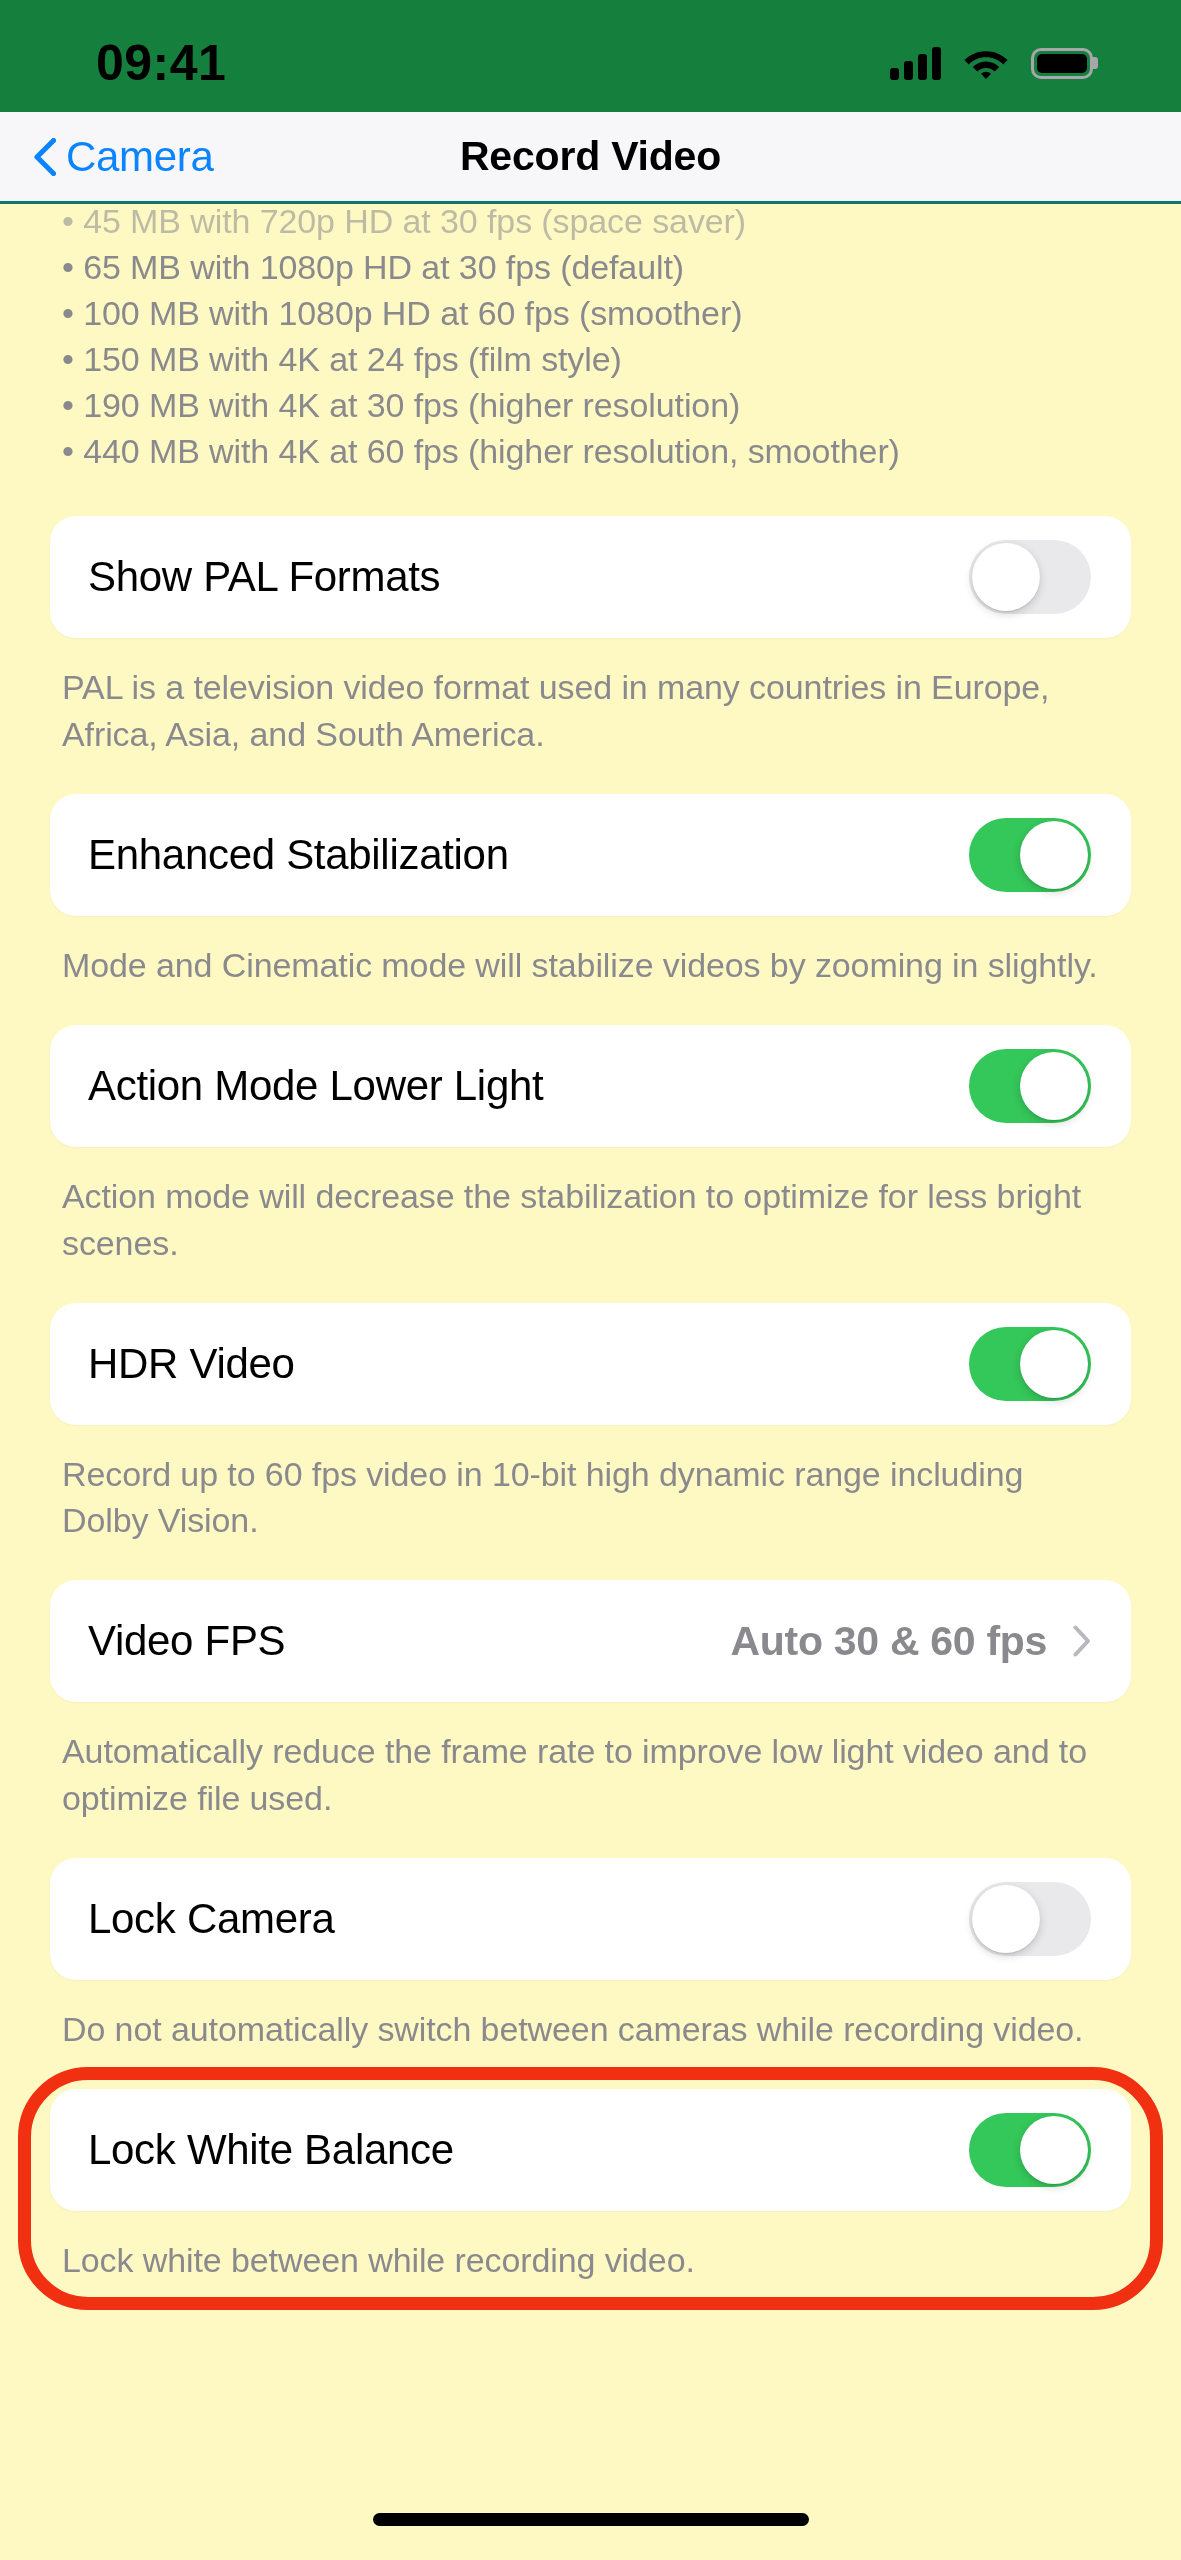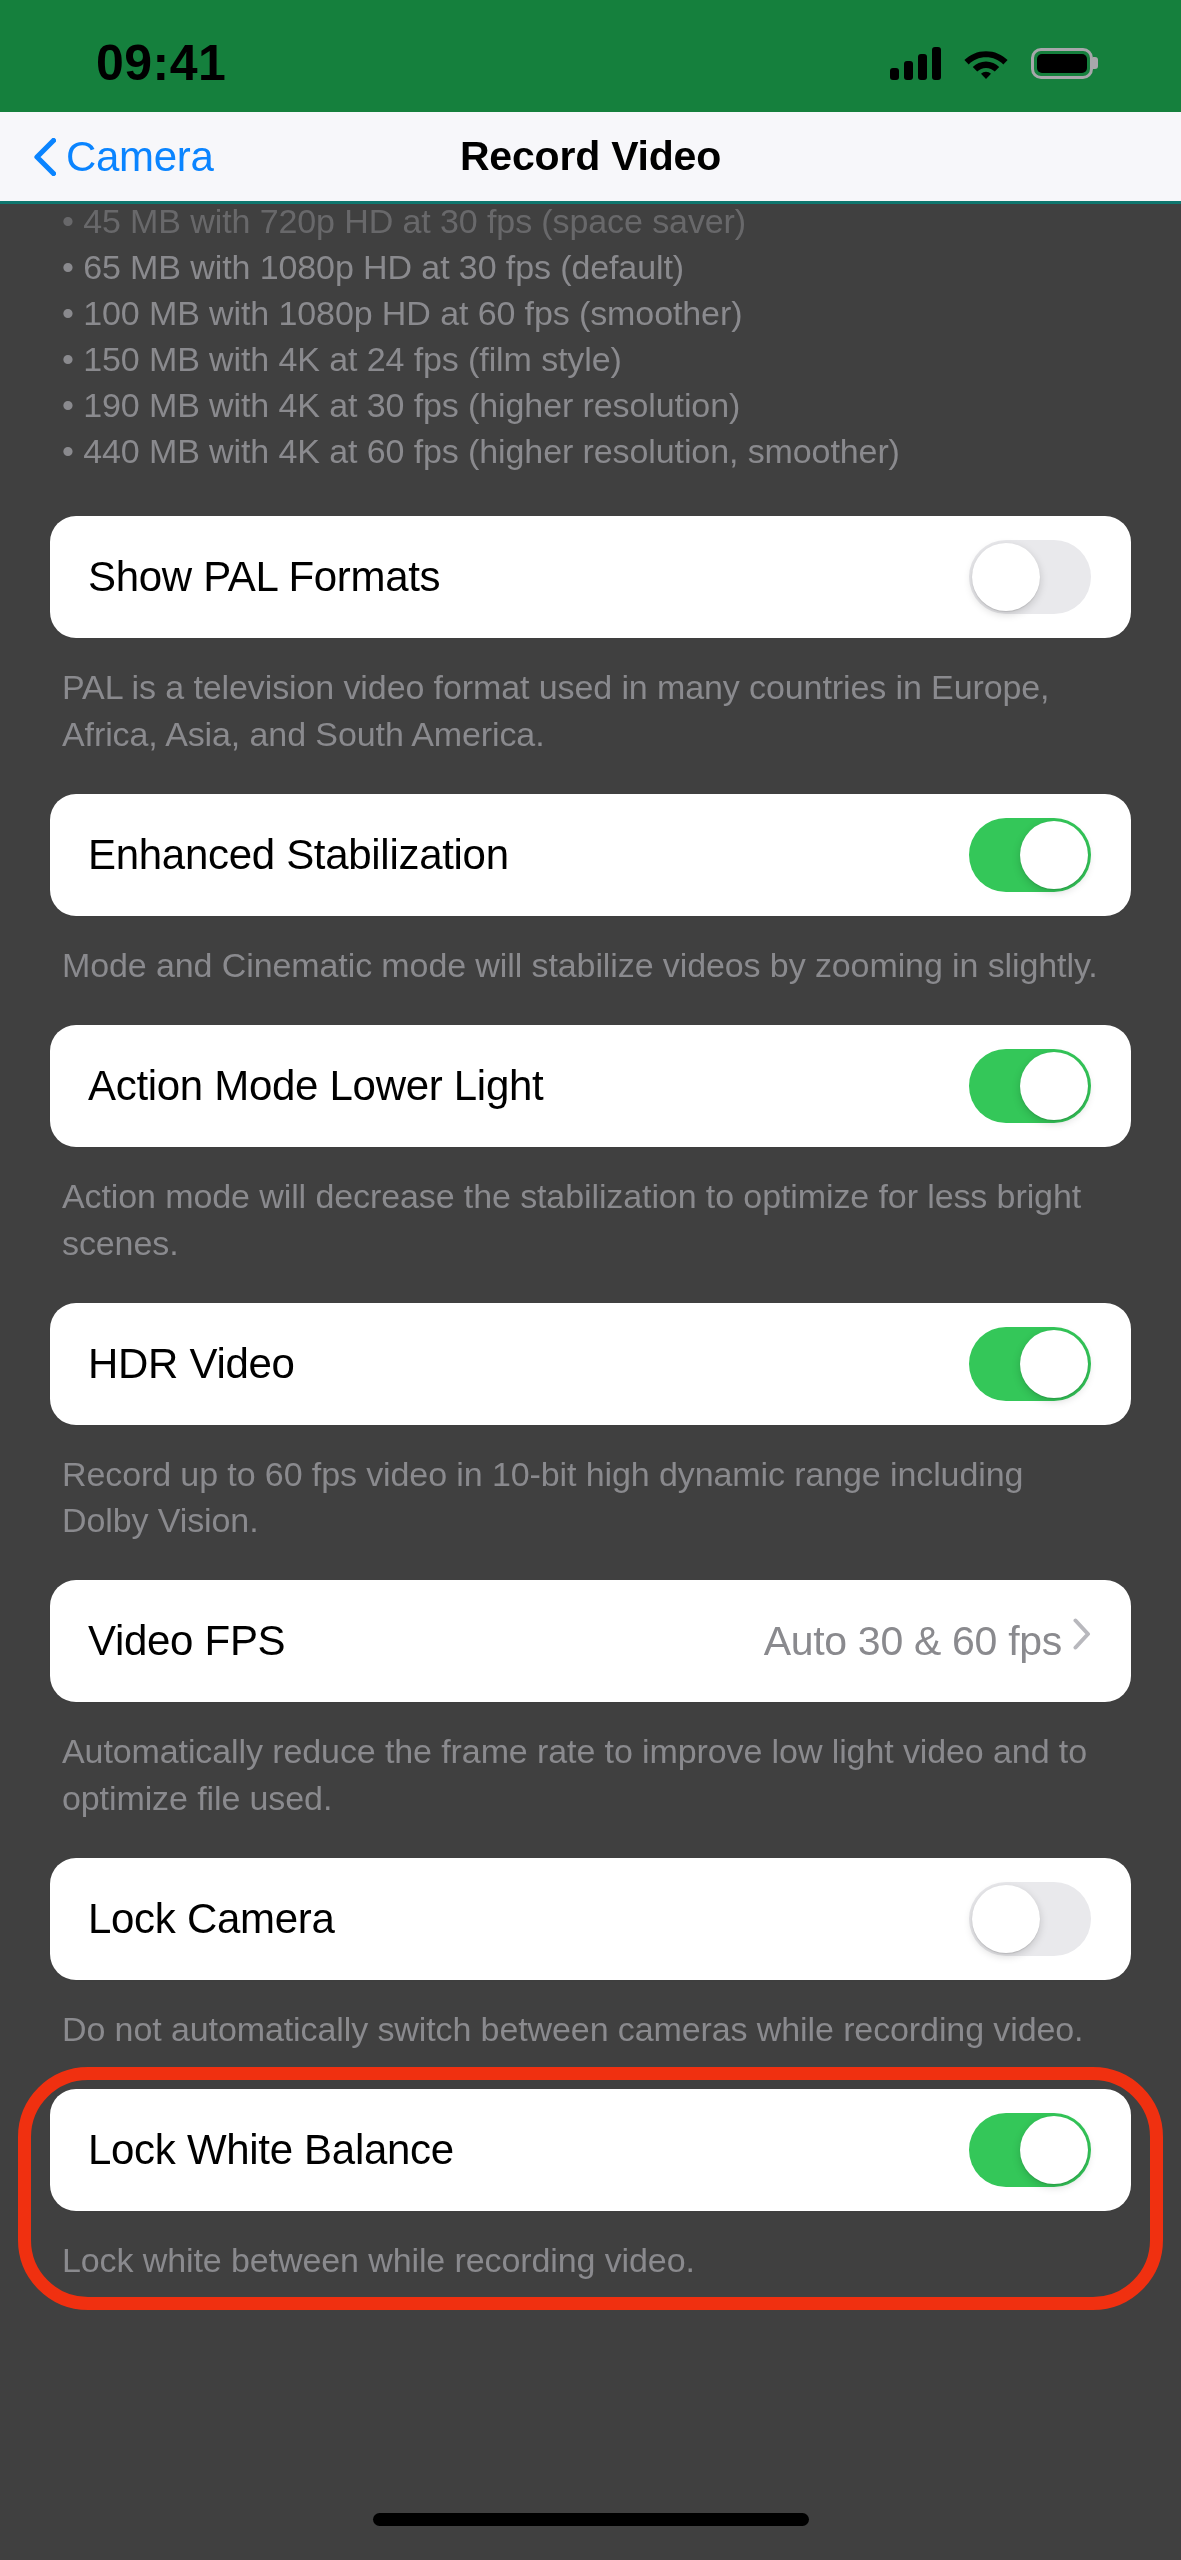--- a/index.html
+++ b/index.html
@@ -106,7 +106,7 @@
   
   .content {
     position:relative;
-    background:#404040;
+    background:#fef9c3;
     padding-bottom:16px;
     height:2356px;
     overflow:hidden;

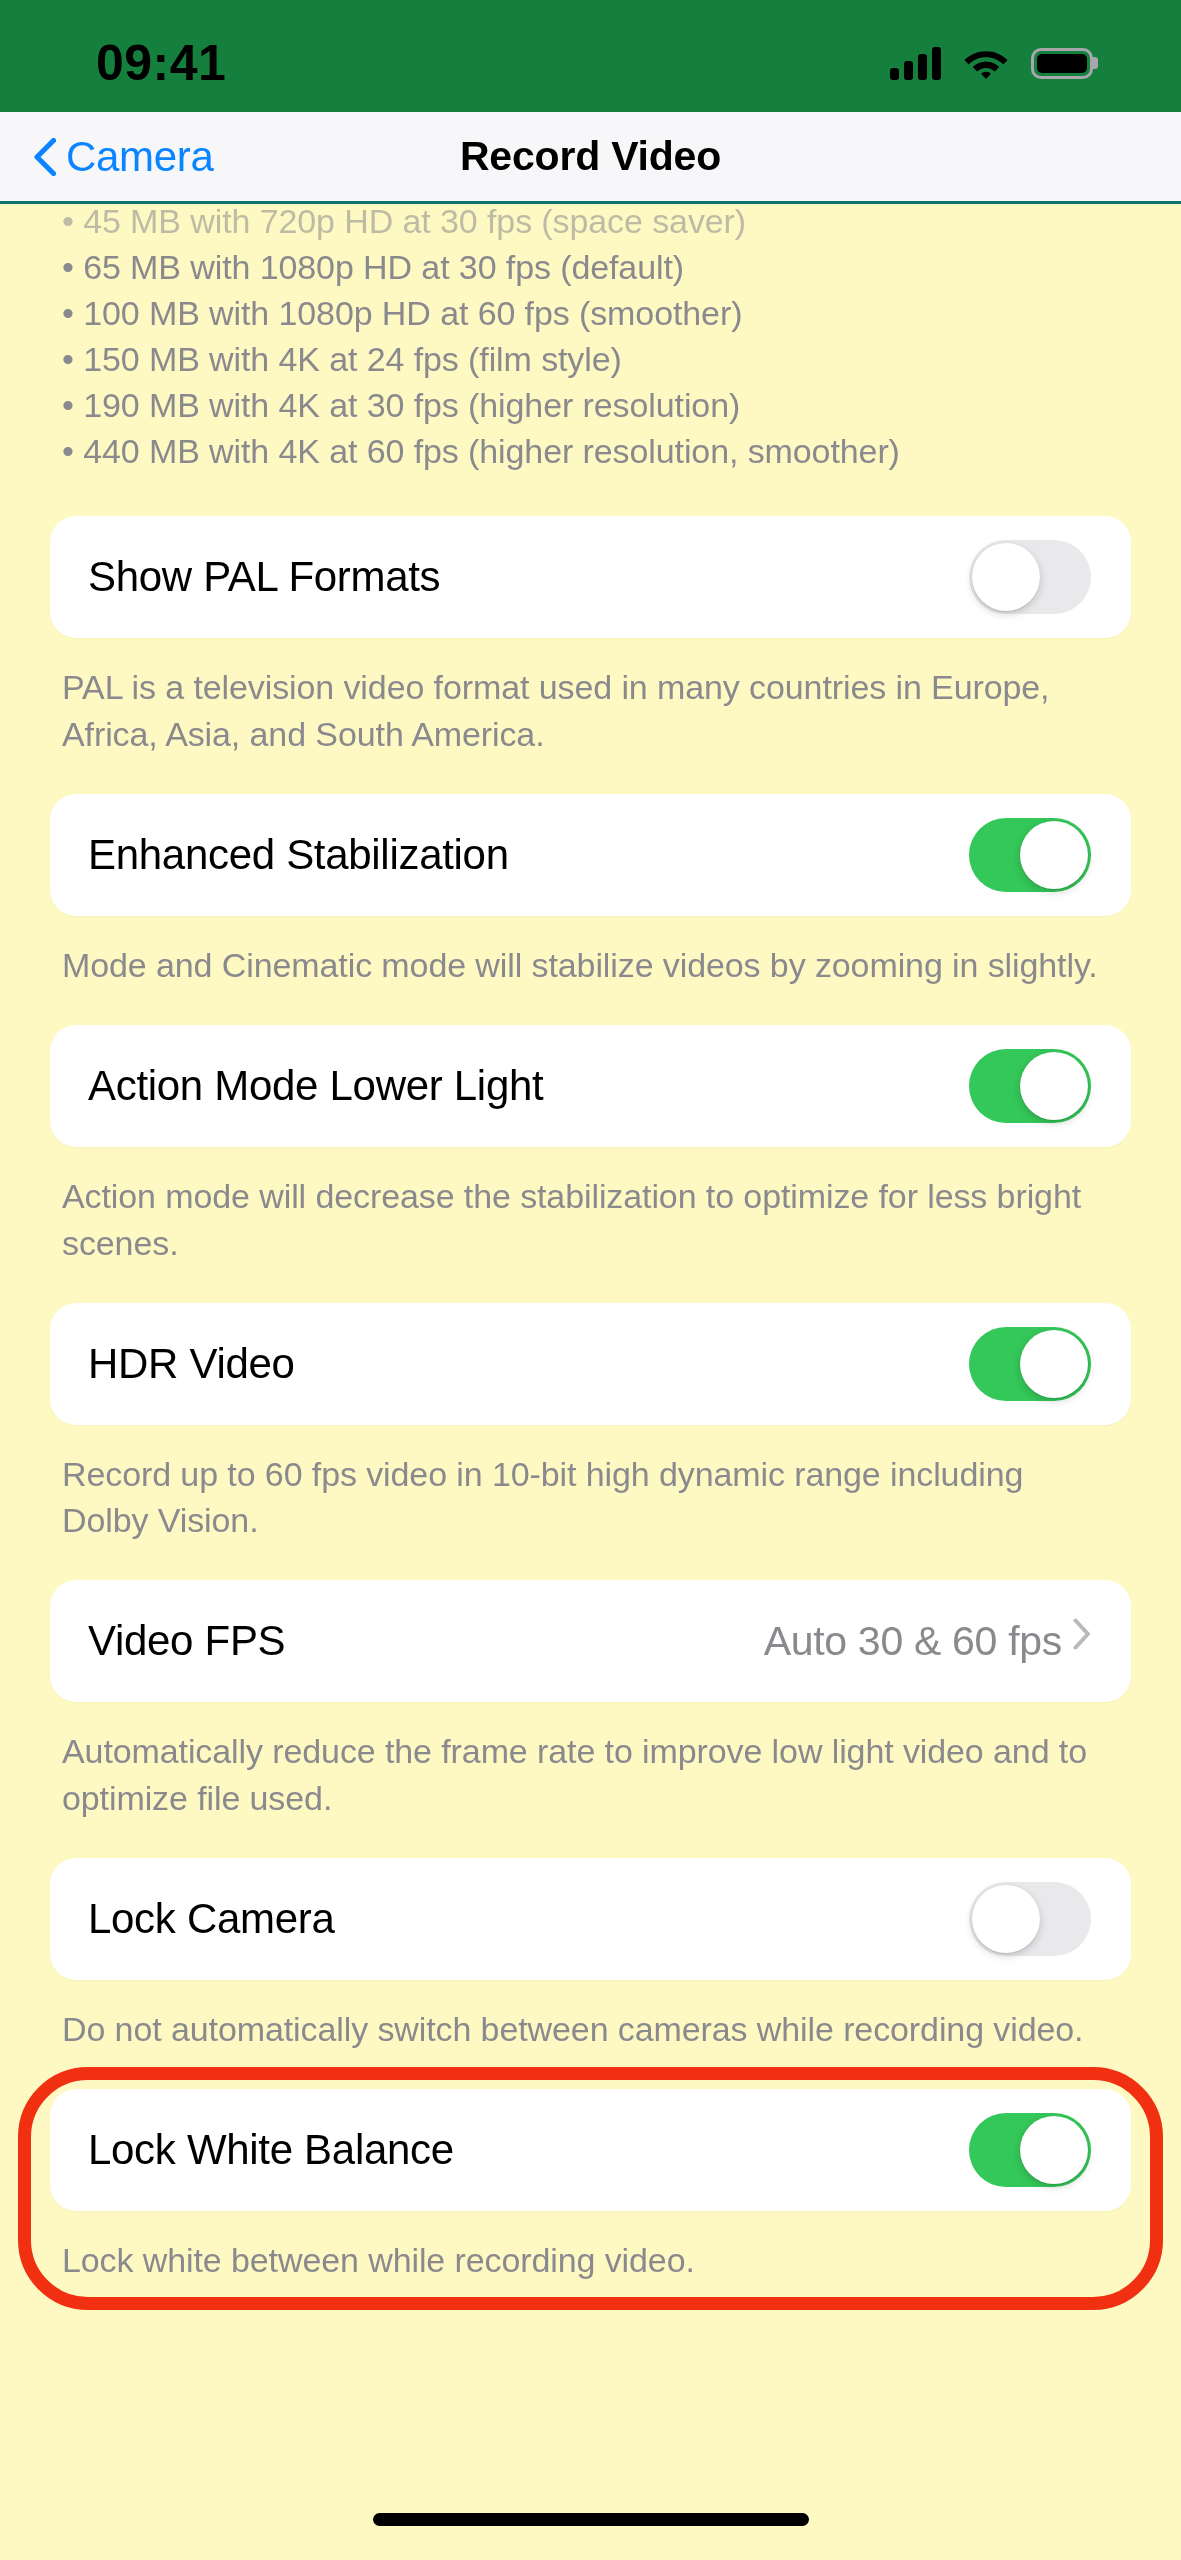--- a/index.html
+++ b/index.html
@@ -154,8 +154,9 @@
   }
   .row-right {
     display:flex;
-    align-items:flex-start;
-    gap:11px;
+    align-items:center;
+    gap:26px;
+    font-weight:bold;
   }
   .row-value {
     font-size:41px;

